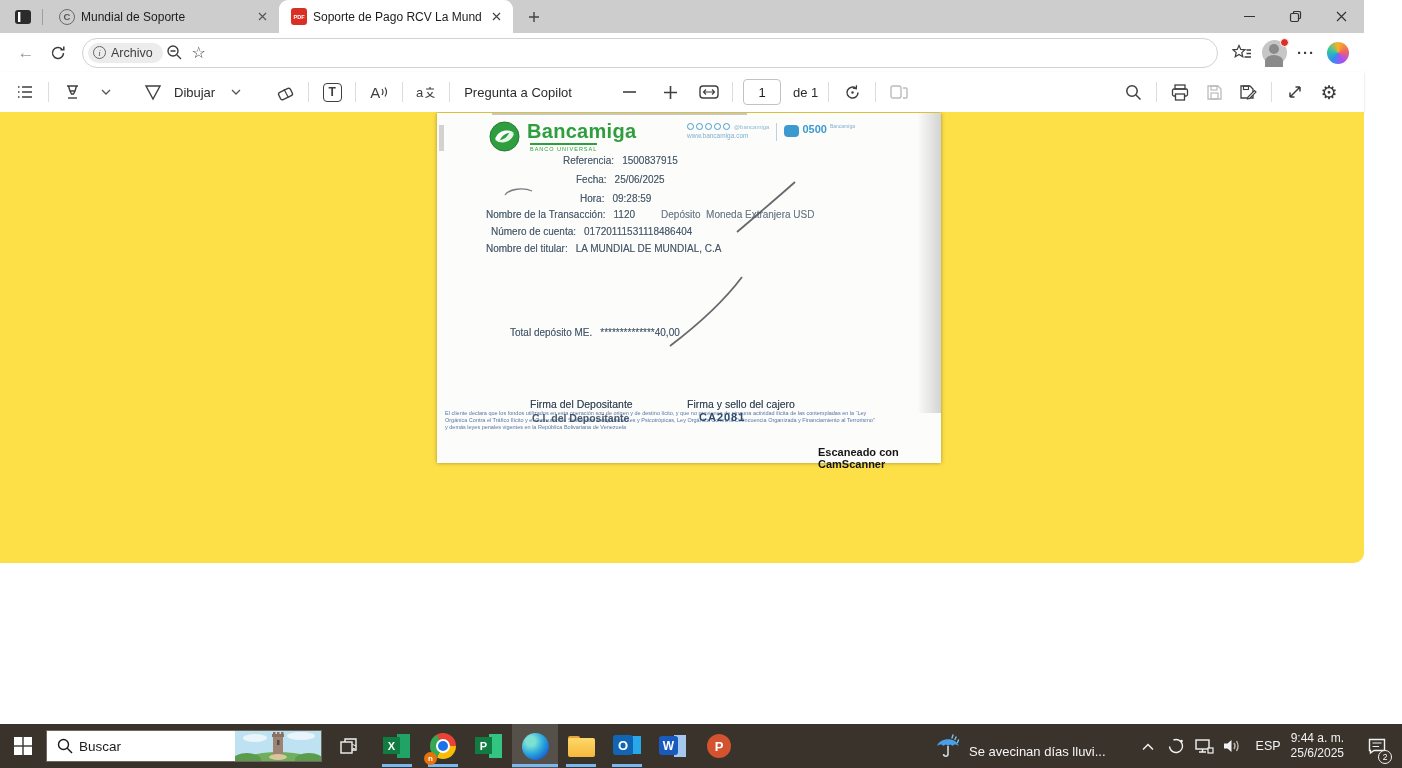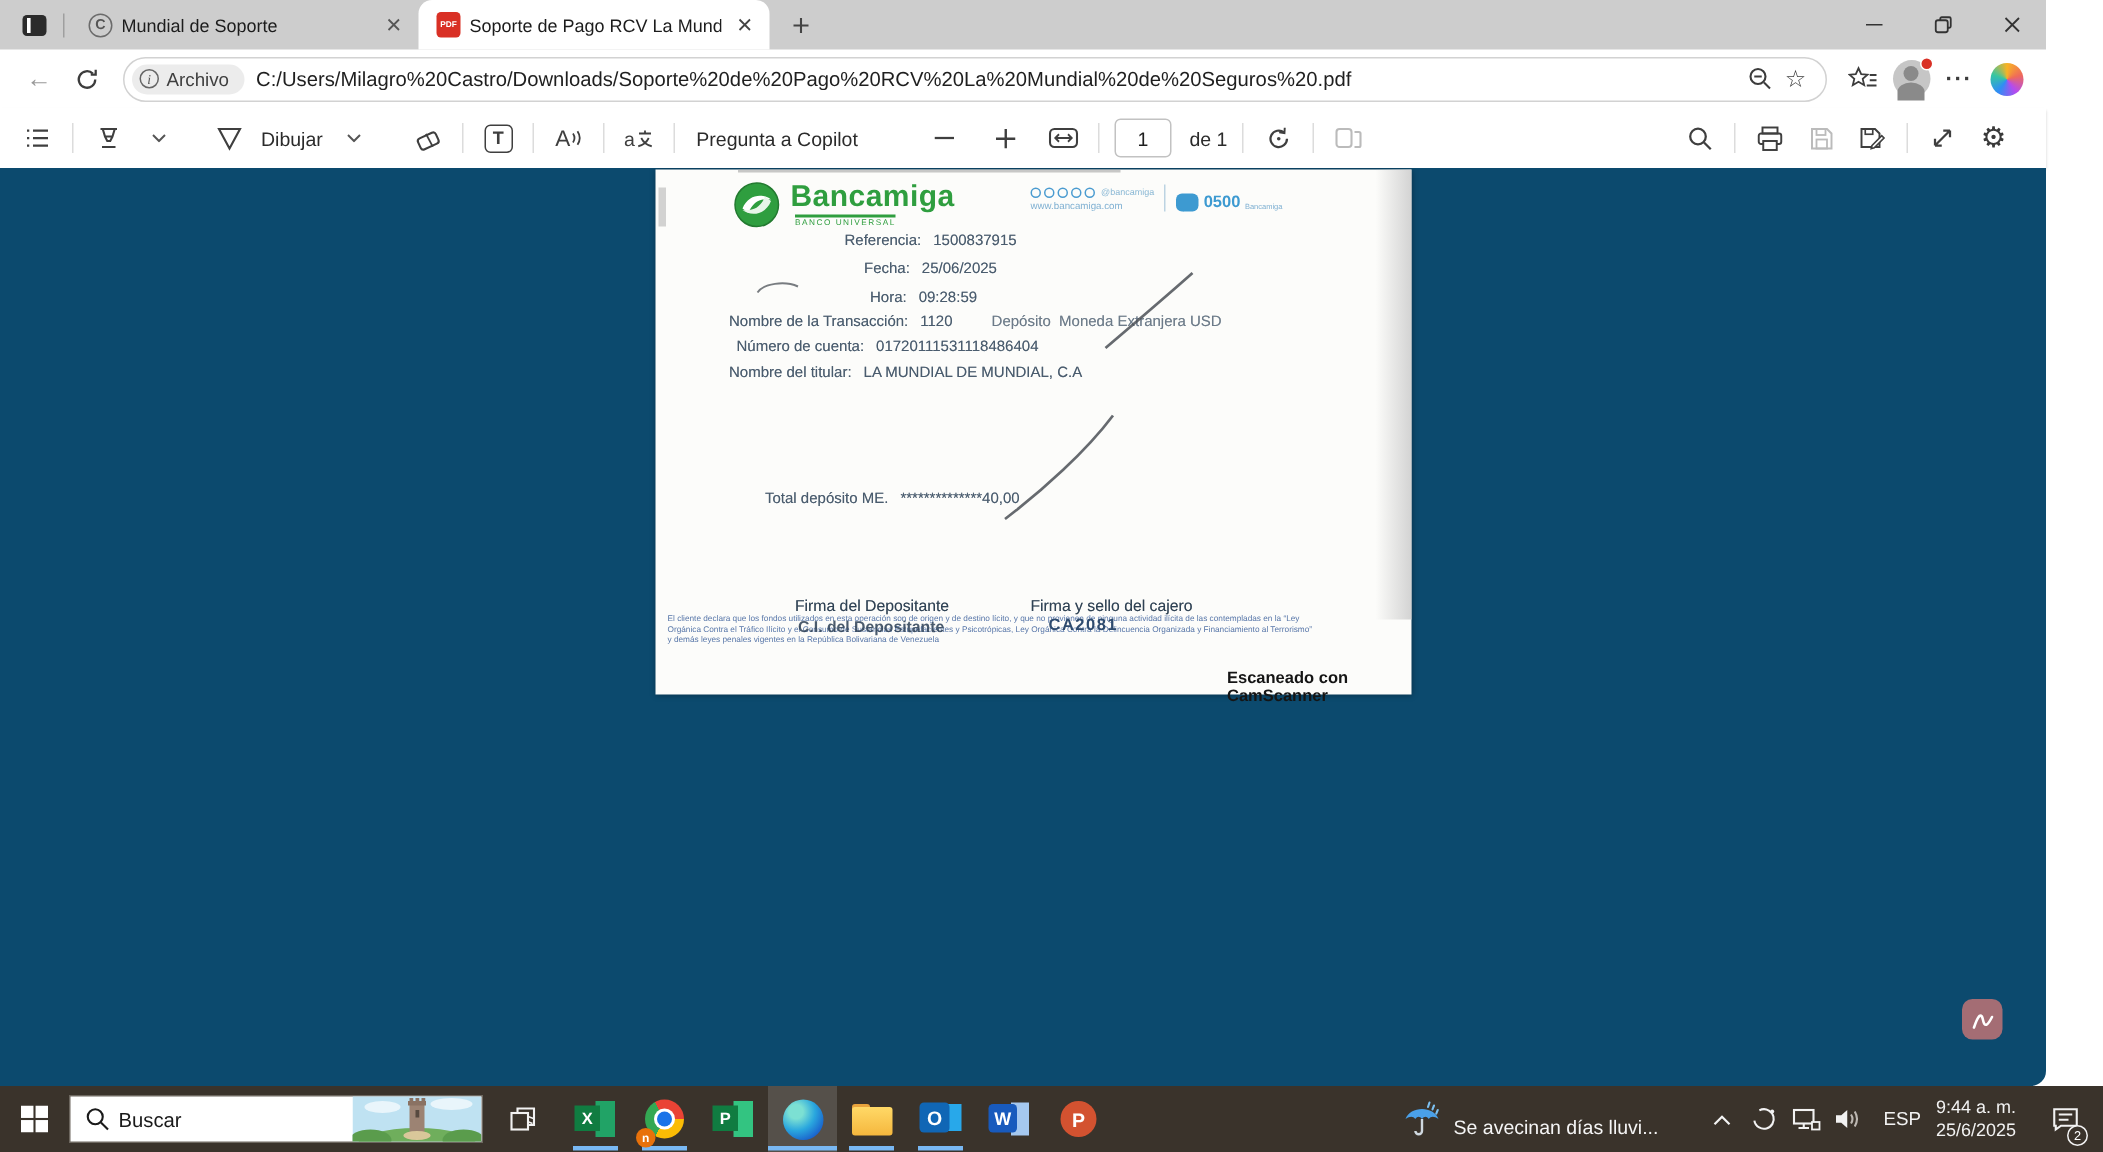--- a/index.html
+++ b/index.html
@@ -221,7 +221,6 @@
           <span class="info-ic">i</span>
           <span>Archivo</span>
         </span>
-        <span class="url-text">C:/Users/Milagro%20Castro/Downloads/Soporte%20de%20Pago%20RCV%20La%20Mundial%20de%20Seguros%20.pdf</span>
         <span class="pill-ic">
           <svg width="17" height="17" viewBox="0 0 17 17">
             <circle cx="7" cy="7" r="5" fill="none" stroke="#3c3c3c" stroke-width="1.4"></circle>

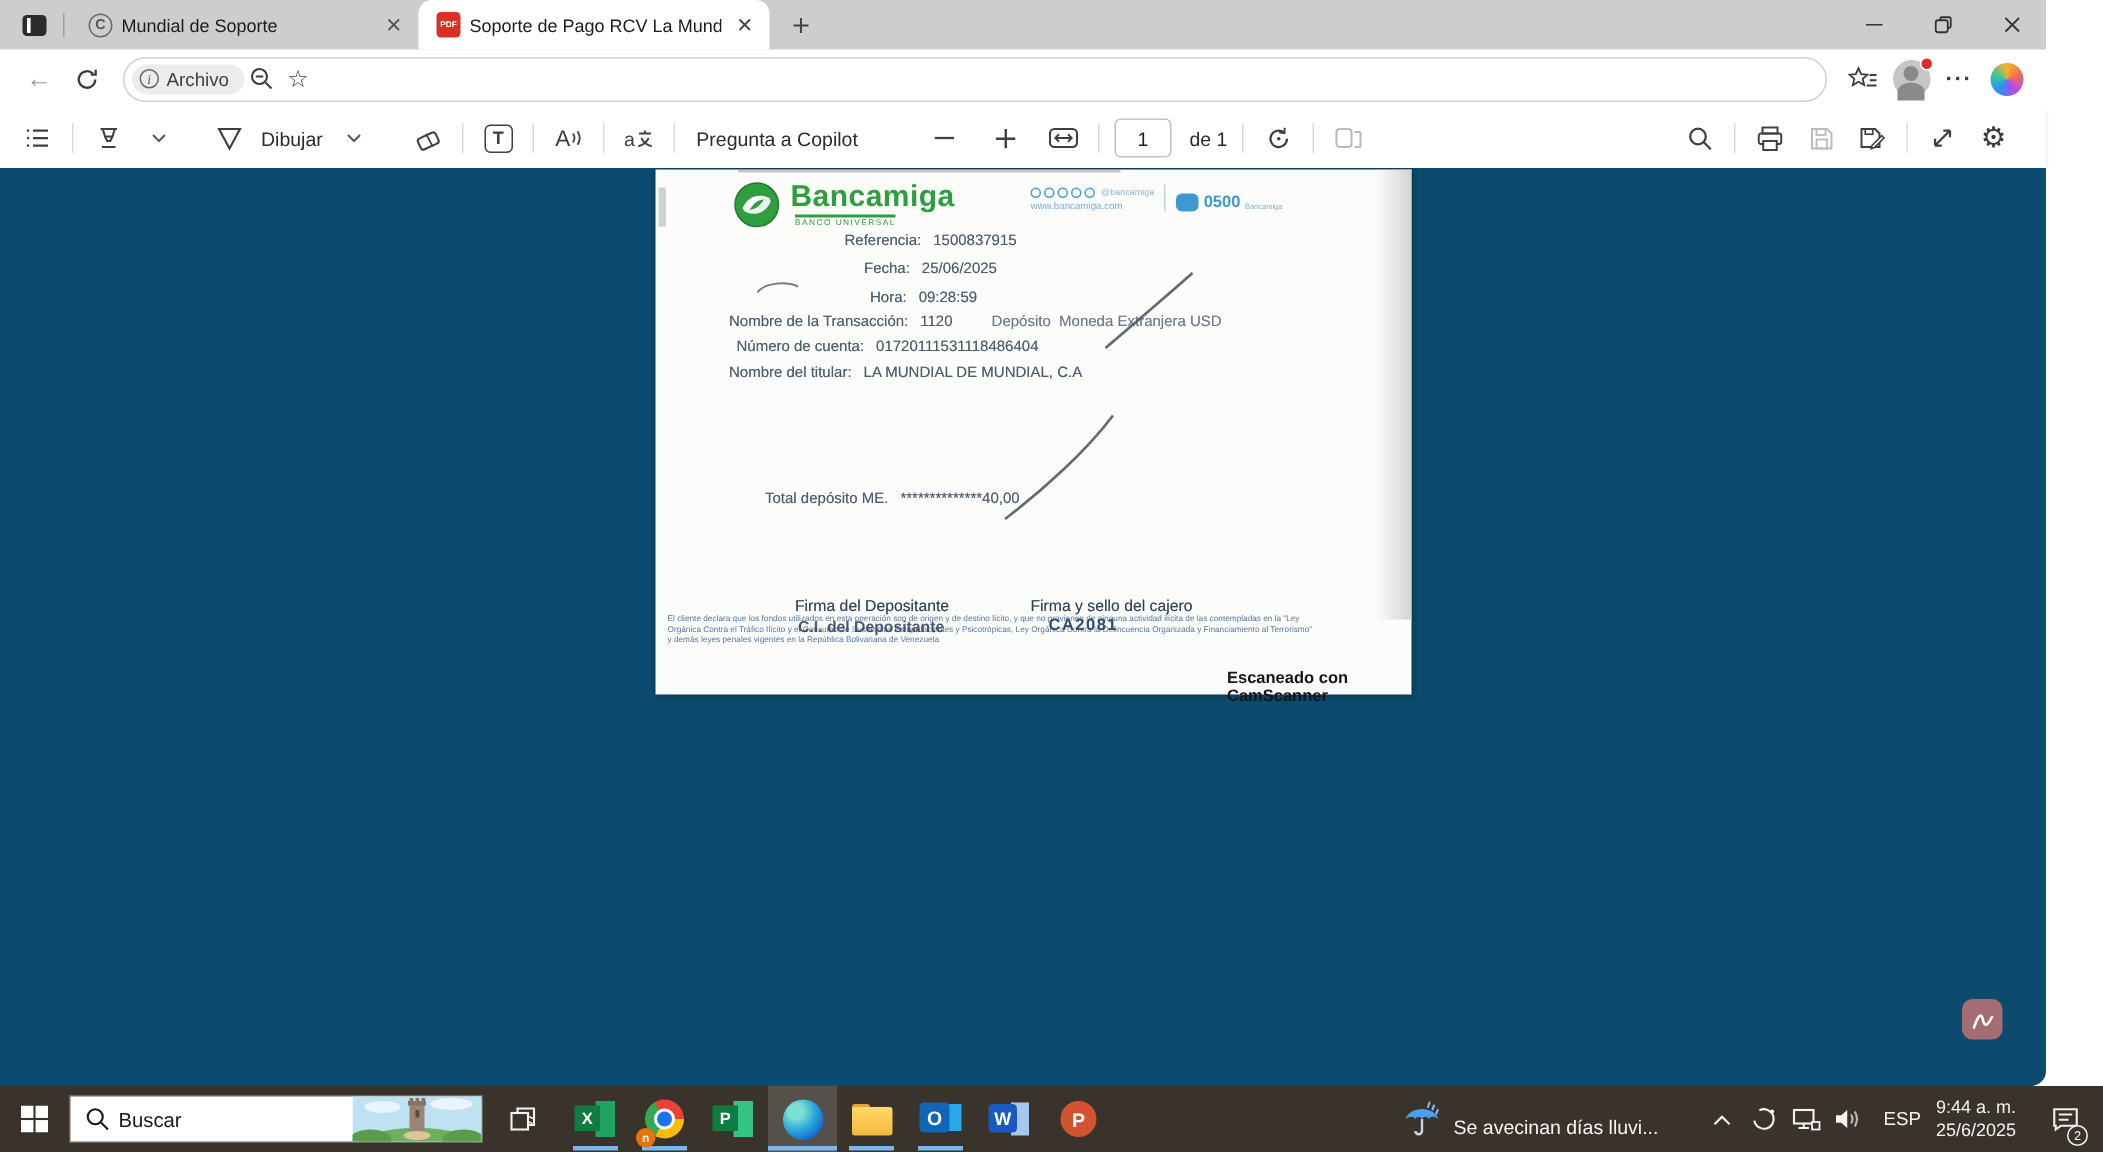--- a/index.html
+++ b/index.html
@@ -65,7 +65,7 @@
   .disabled { opacity:.35; }
 
   
-  .viewer { position:absolute; left:0; top:112px; width:1364px; height:612px; background:#0c4a6e;
+  .viewer { position:absolute; left:0; top:112px; width:1364px; height:451px; background:#fde047;
             border-radius:0 0 10px 0; overflow:hidden; }
   .page { position:absolute; left:437px; top:1px; width:504px; height:350px; background:#fcfcfa;
           box-shadow:0 0 4px rgba(0,0,0,.35); }

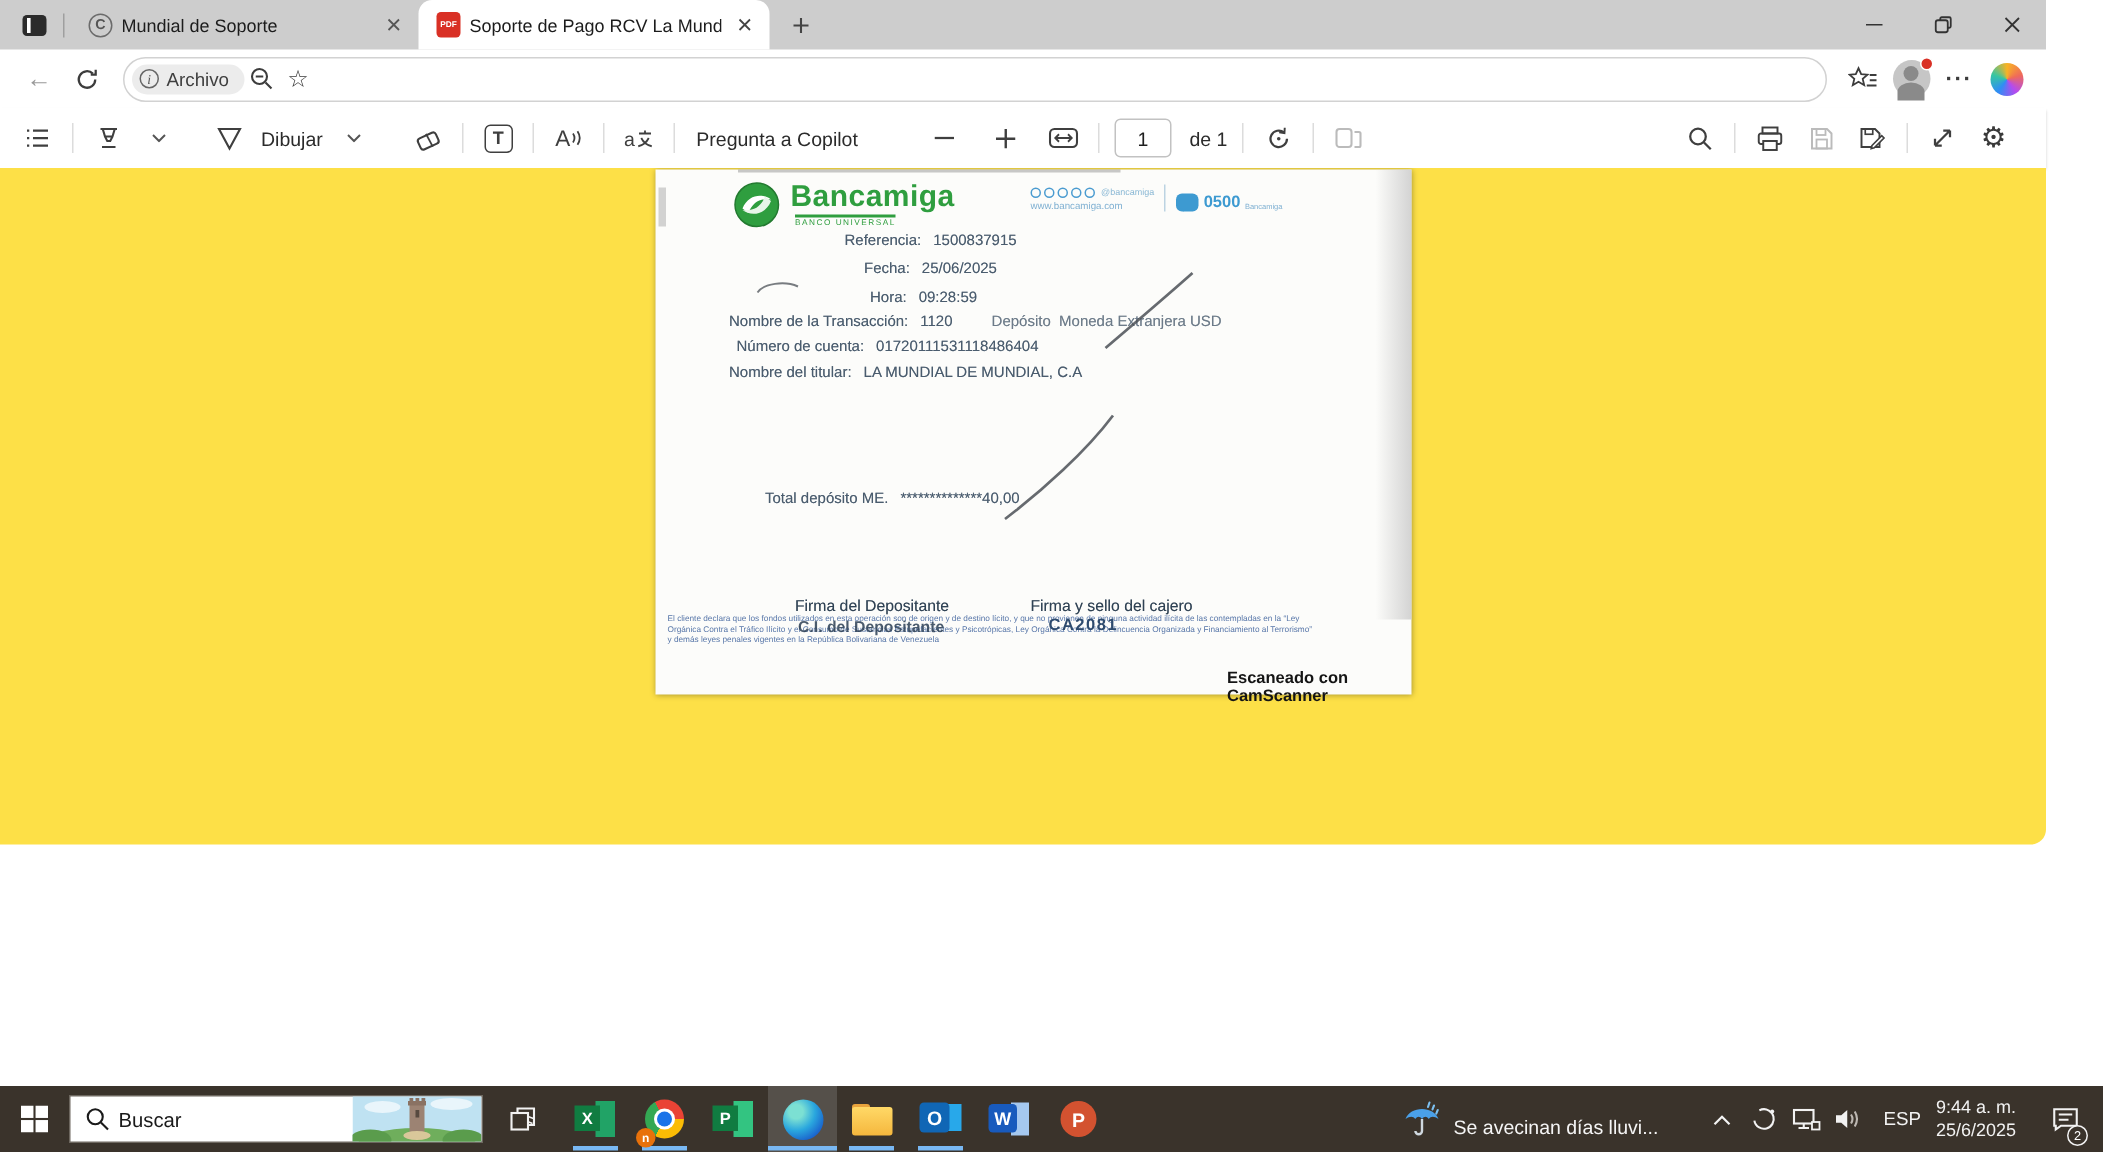--- a/index.html
+++ b/index.html
@@ -77,7 +77,7 @@
   .brand { position:absolute; left:90px; top:7px; font-size:20px; font-weight:bold; color:#2f9e3f; letter-spacing:.3px; }
   .brand-sub { position:absolute; left:93px; top:30px; font-size:5.5px; color:#2f9e3f; letter-spacing:1px;
                border-top:2px solid #2f9e3f; padding-top:1px; }
-  .hdr-right { position:absolute; left:250px; top:10px; display:flex; align-items:flex-end; color:#6fa8cc; }
+  .hdr-right { position:absolute; left:250px; top:10px; display:flex; align-items:flex-start; color:#6fa8cc; }
   .soc-dots { display:flex; gap:2px; }
   .soc-dot { width:7px; height:7px; border:1.3px solid #4a9bd0; border-radius:50%; }
   .soc-handle { font-size:6px; margin-left:4px; opacity:.8; }

